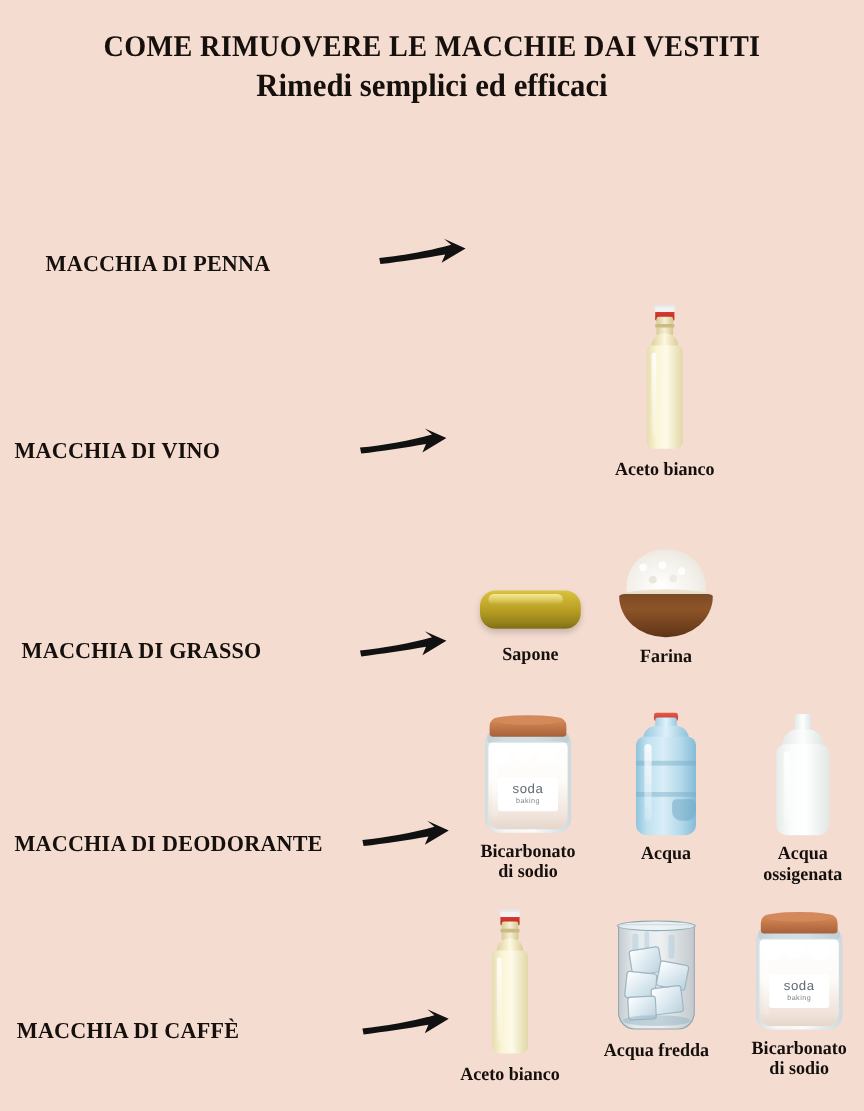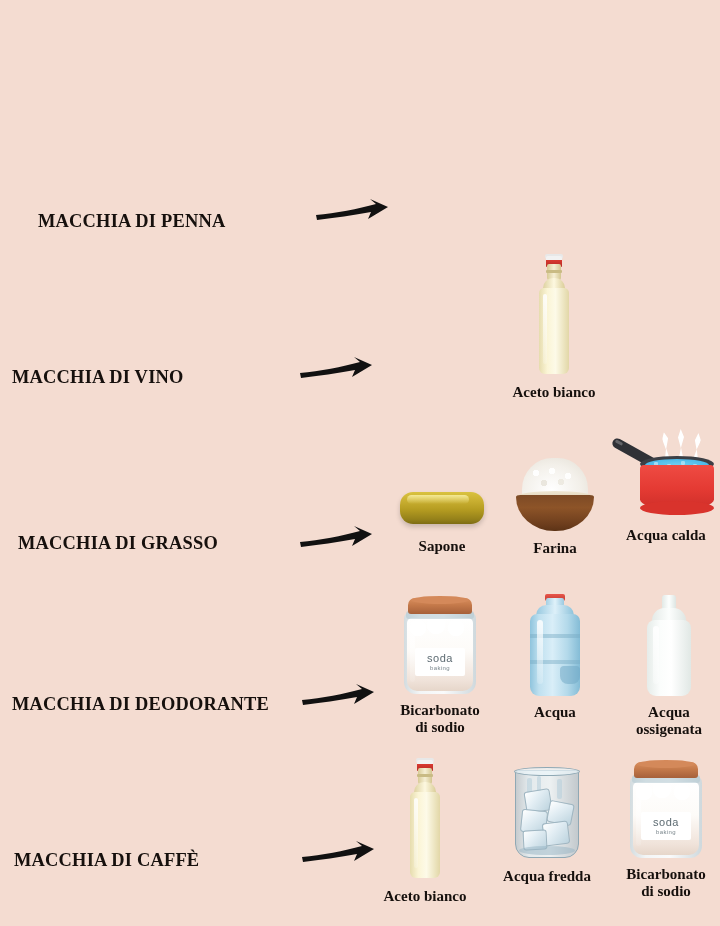--- a/index.html
+++ b/index.html
@@ -422,6 +422,10 @@
 
 <div class="page">
 
+  <div class="header">
+    <div class="title-main">COME RIMUOVERE LE MACCHIE DAI VESTITI</div>
+    <div class="title-sub">Rimedi semplici ed efficaci</div>
+  </div>
 
   <div class="row" style="top:100px;height:140px;margin-left:16px;">
     <div class="row-label" style="left:22px;top:110px;">MACCHIA DI PENNA</div>

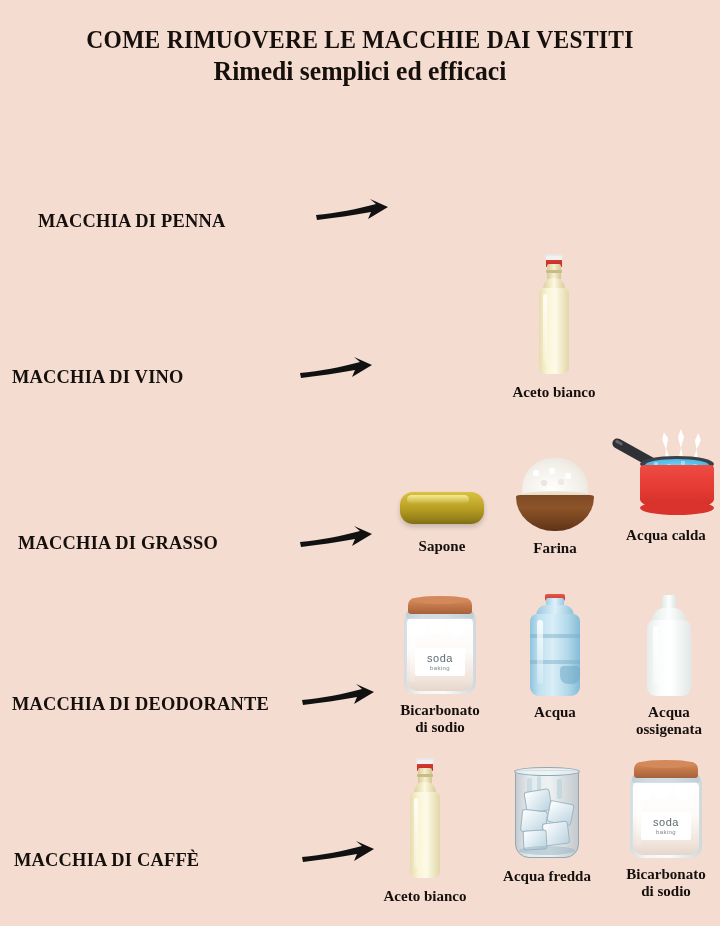--- a/index.html
+++ b/index.html
@@ -479,19 +479,6 @@
       <div class="item-caption" style="margin-top:8px;">Farina</div>
     </div>
 
-    <div class="item" style="left:612px;top:5px;width:108px;">
-      <div class="art pot-wrap">
-        <div class="steam steam1"></div>
-        <div class="steam steam2"></div>
-        <div class="steam steam3"></div>
-        <div class="pot-handle"></div>
-        <div class="pot-rim"></div>
-        <div class="pot-water"></div>
-        <div class="pot-body"></div>
-        <div class="pot-bottom"></div>
-      </div>
-      <div class="item-caption" style="margin-top:6px;">Acqua calda</div>
-    </div>
   </div>
 
   <div class="row" style="top:588px;height:160px;">

